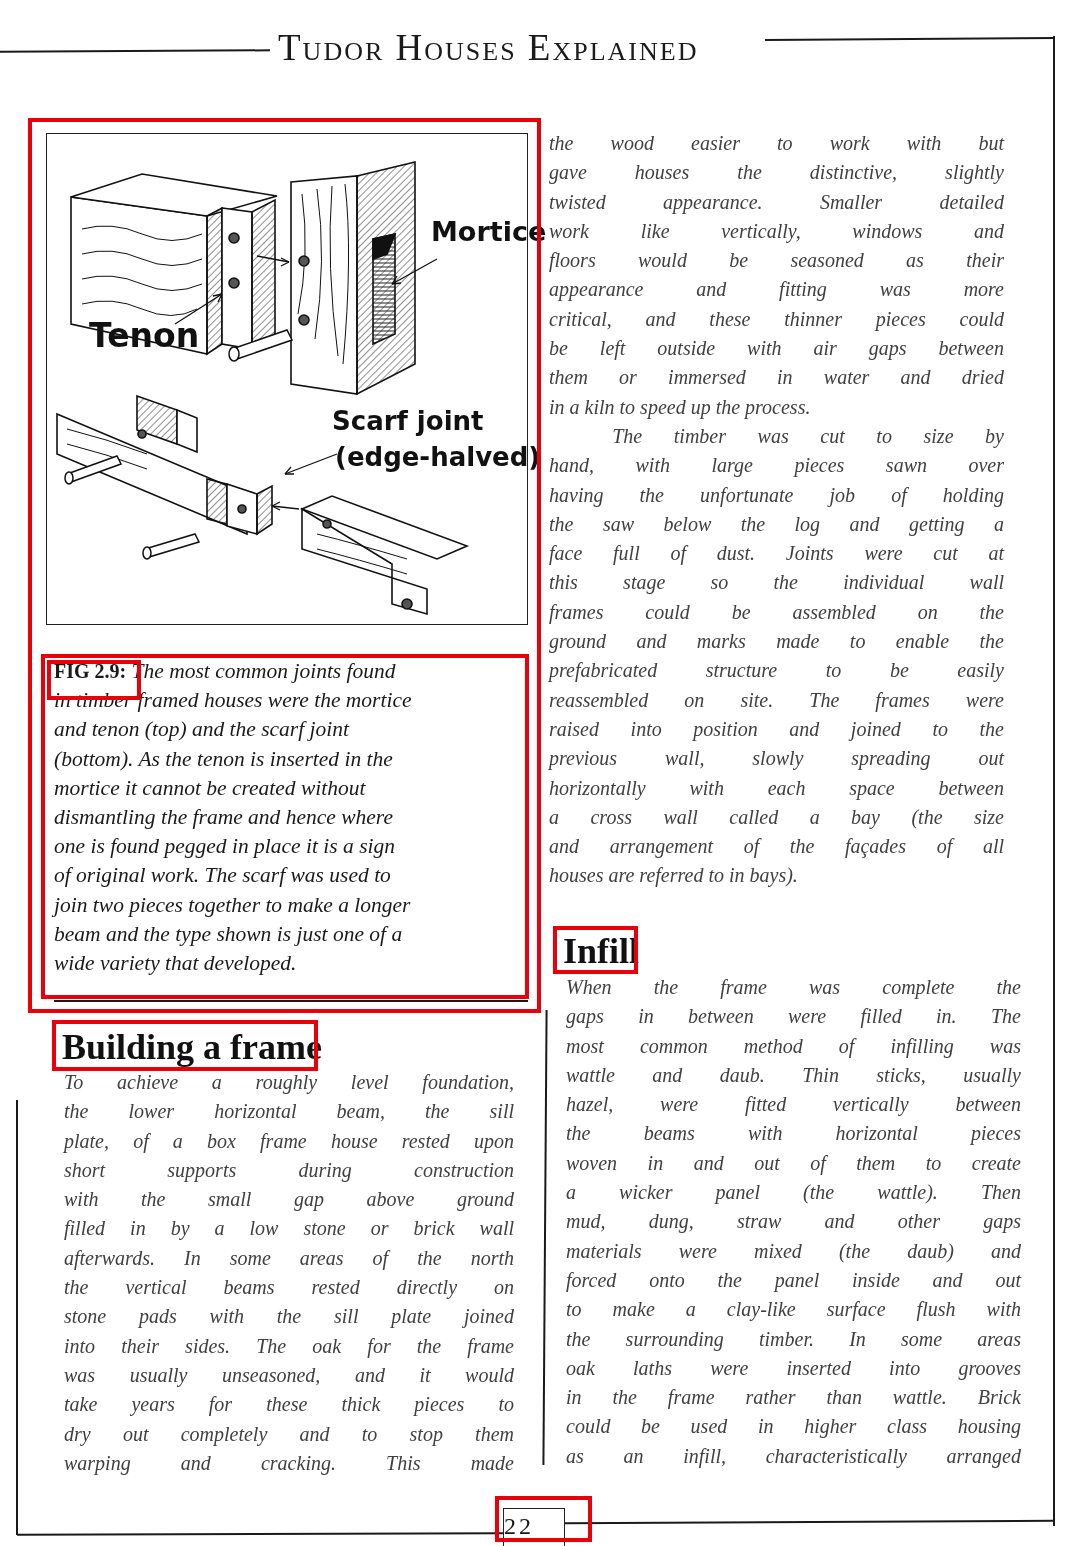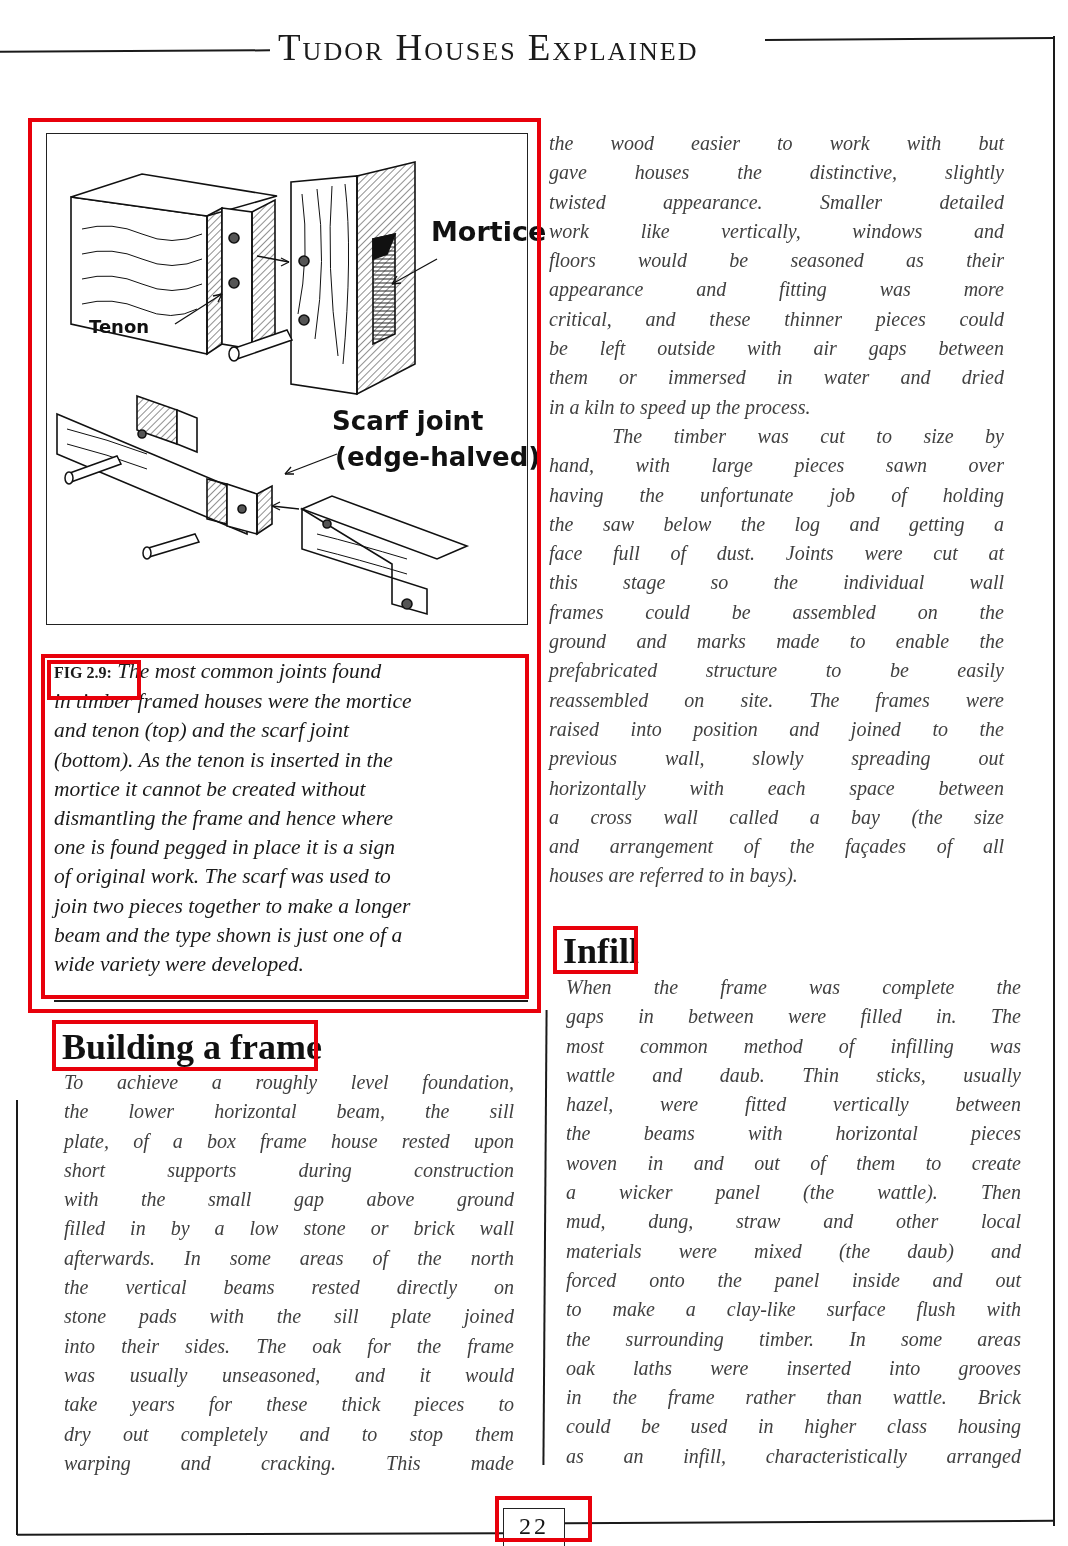--- a/index.html
+++ b/index.html
@@ -147,7 +147,7 @@
     </g>
   </svg>
   <div class="fig-label" style="left:384px;top:82px;font-size:27px;">Mortice</div>
-  <div class="fig-label" style="left:42px;top:182px;font-size:18px;">Tenon</div>
+  <div class="fig-label" style="left:42px;top:182px;font-size:33px;">Tenon</div>
   <div class="fig-label" style="left:285px;top:272px;font-size:26px;">Scarf joint</div>
   <div class="fig-label" style="left:288px;top:308px;font-size:26px;">(edge-halved)</div>
 </div>

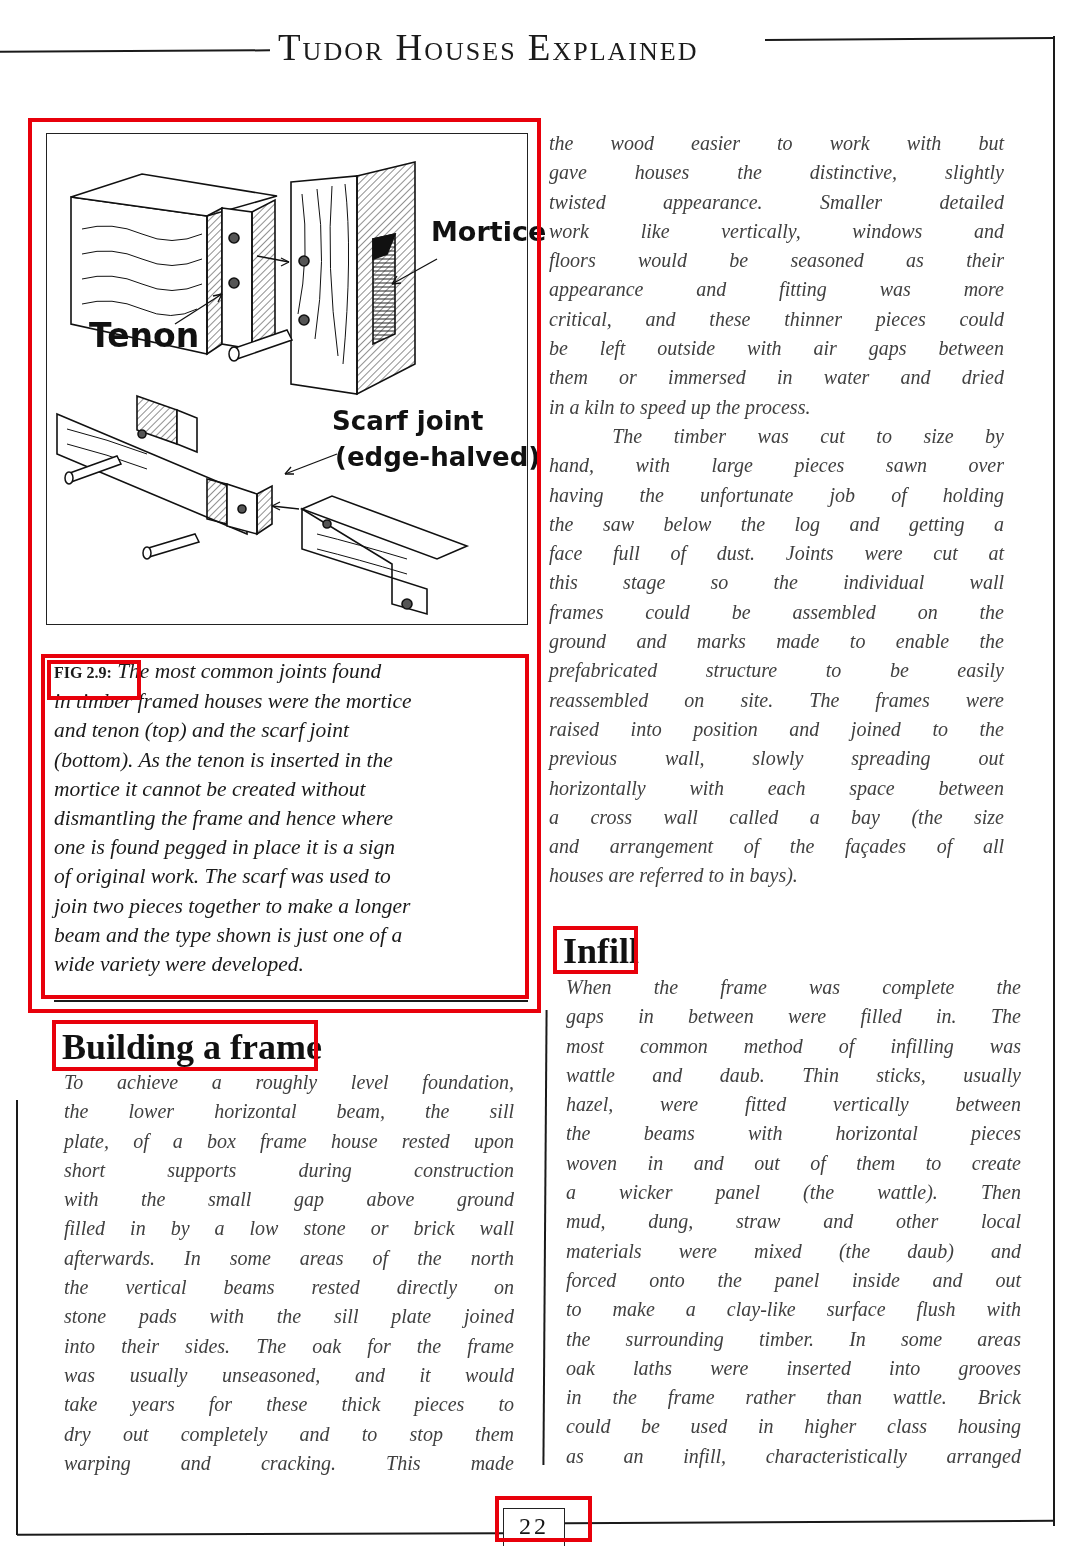--- a/index.html
+++ b/index.html
@@ -37,7 +37,7 @@
     font-style: italic; font-size: 21.5px; line-height: 29.2px; color: #1a1a1a;
   }
   .caption .line { display: block; white-space: nowrap; }
-  .fig-tag { font-style: normal; font-weight: bold; font-size: 16px; }
+  .fig-tag { font-style: normal; font-weight: bold; font-size: 20px; }
 
   
   .heading {

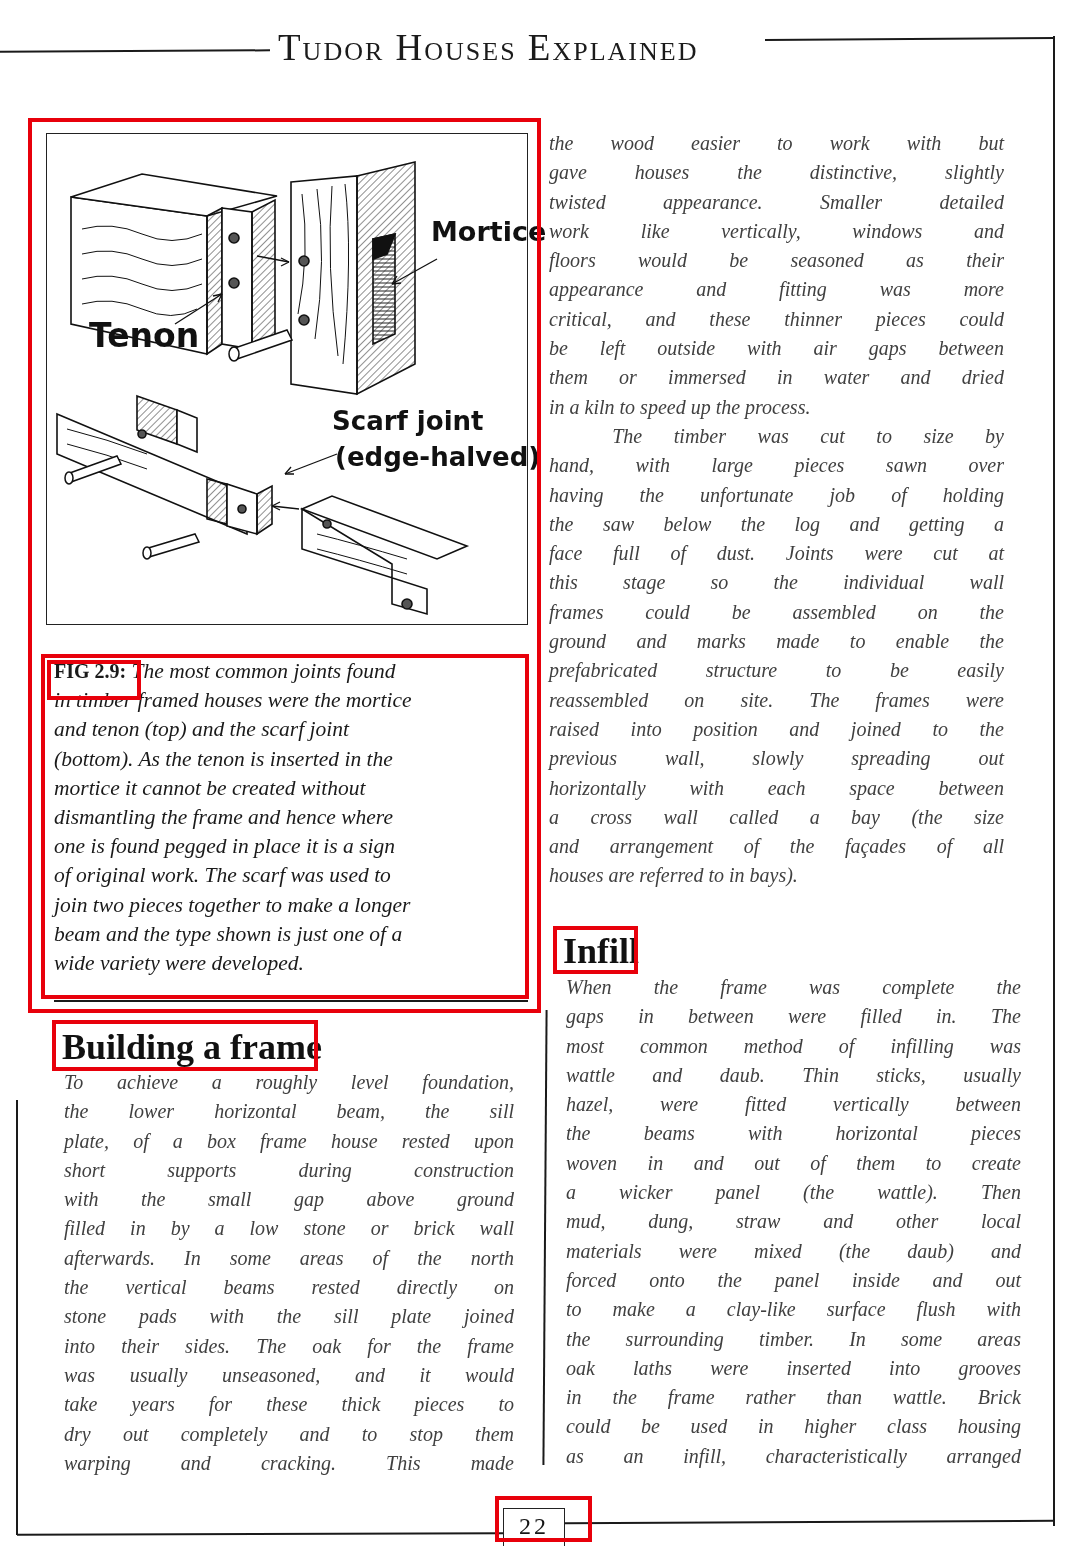--- a/index.html
+++ b/index.html
@@ -164,7 +164,7 @@
   <span class="line">of original work. The scarf was used to</span>
   <span class="line">join two pieces together to make a longer</span>
   <span class="line">beam and the type shown is just one of a</span>
-  <span class="line">wide variety were developed.</span>
+  <span class="line">wide variety that developed.</span>
 </div>
 <div class="redbox" style="left:41px;top:654px;width:488px;height:345px;"></div>
 <div class="redbox" style="left:47px;top:660px;width:94px;height:40px;"></div>

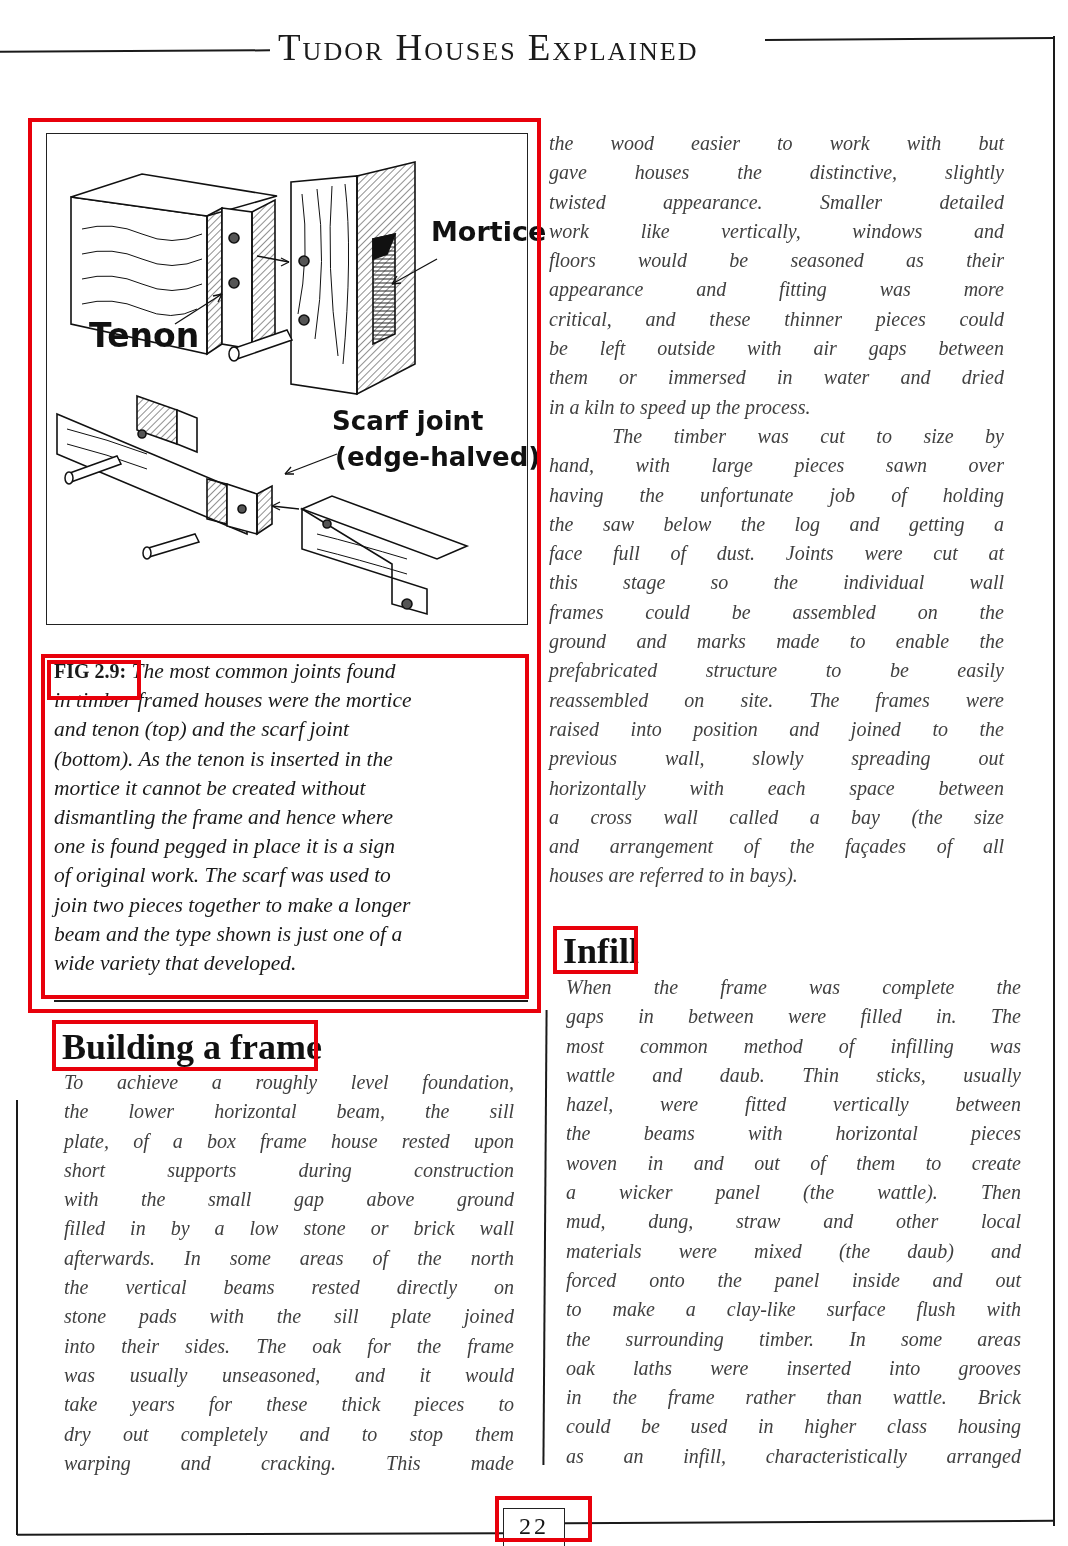--- a/index.html
+++ b/index.html
@@ -230,7 +230,7 @@
   <span class="line">the beams with horizontal pieces</span>
   <span class="line">woven in and out of them to create</span>
   <span class="line">a wicker panel (the wattle). Then</span>
-  <span class="line">mud, dung, straw and other local</span>
+  <span class="line">mud, dung, straw and other gaps</span>
   <span class="line">materials were mixed (the daub) and</span>
   <span class="line">forced onto the panel inside and out</span>
   <span class="line">to make a clay-like surface flush with</span>

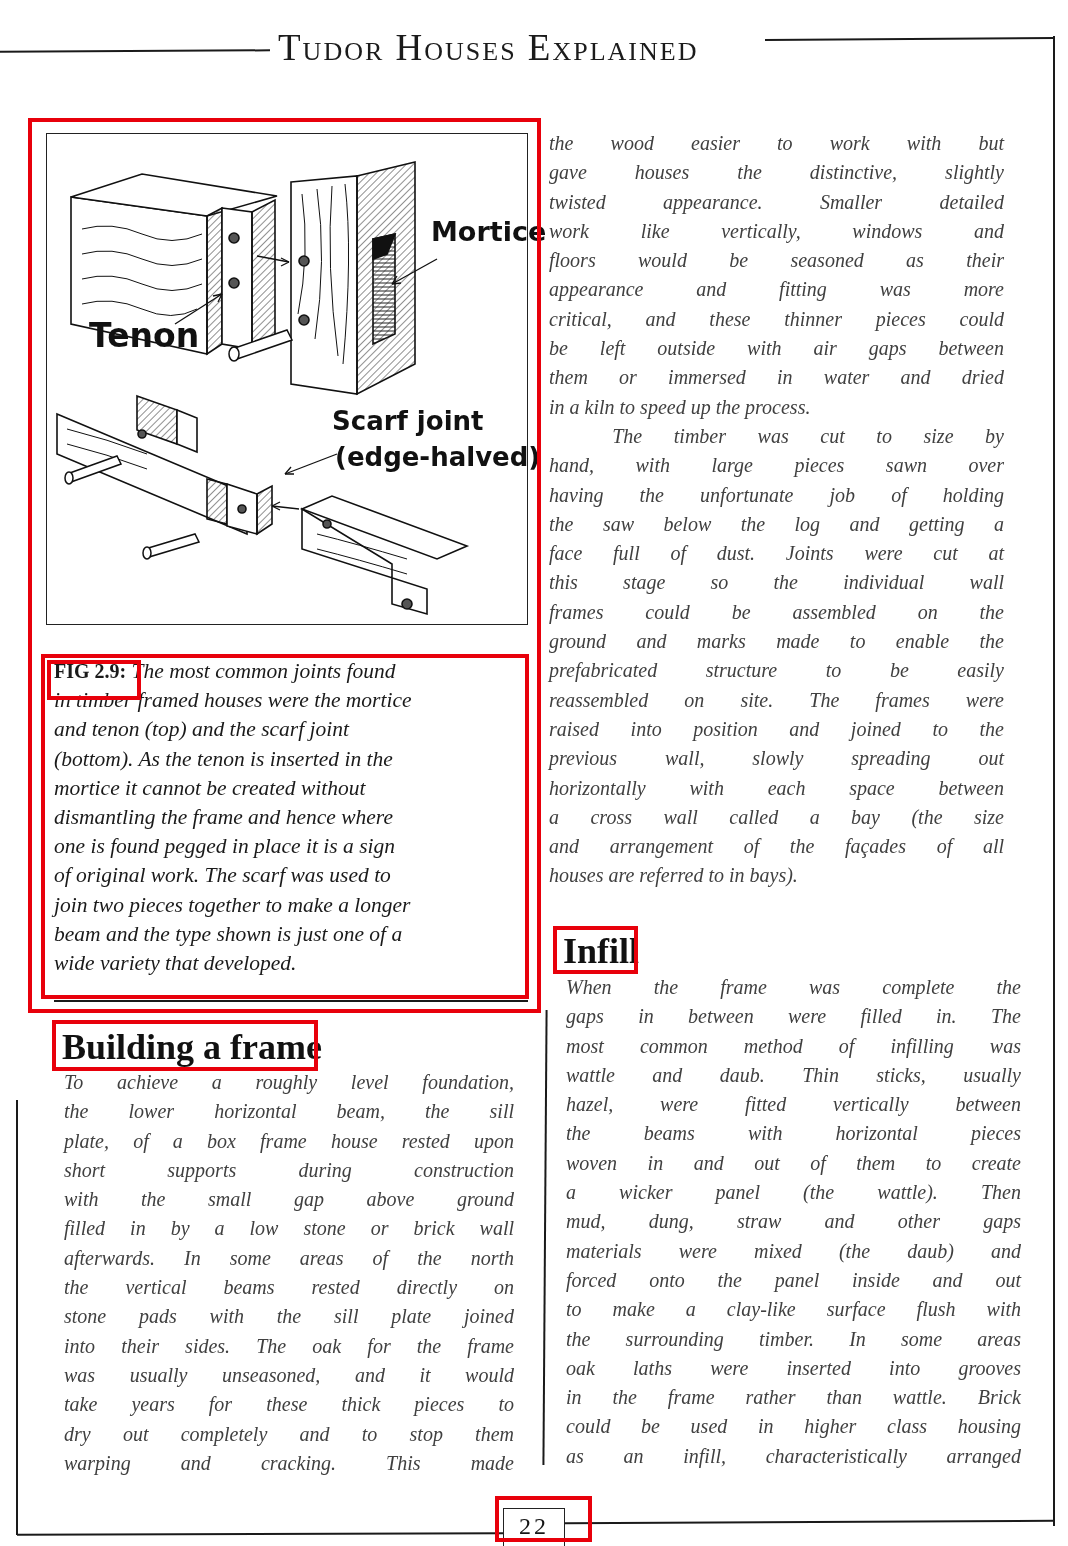--- a/index.html
+++ b/index.html
@@ -52,7 +52,7 @@
   .page-num {
     position: absolute; left: 503px; top: 1508px; width: 62px; height: 38px;
     border: 1.5px solid #222; border-bottom: none; box-sizing: border-box;
-    font-size: 24px; text-align: center; line-height: 34px; letter-spacing: 3px; background: #fff;
+    font-size: 24px; text-align: left; line-height: 34px; letter-spacing: 3px; background: #fff;
   }
 </style>
 </head>

